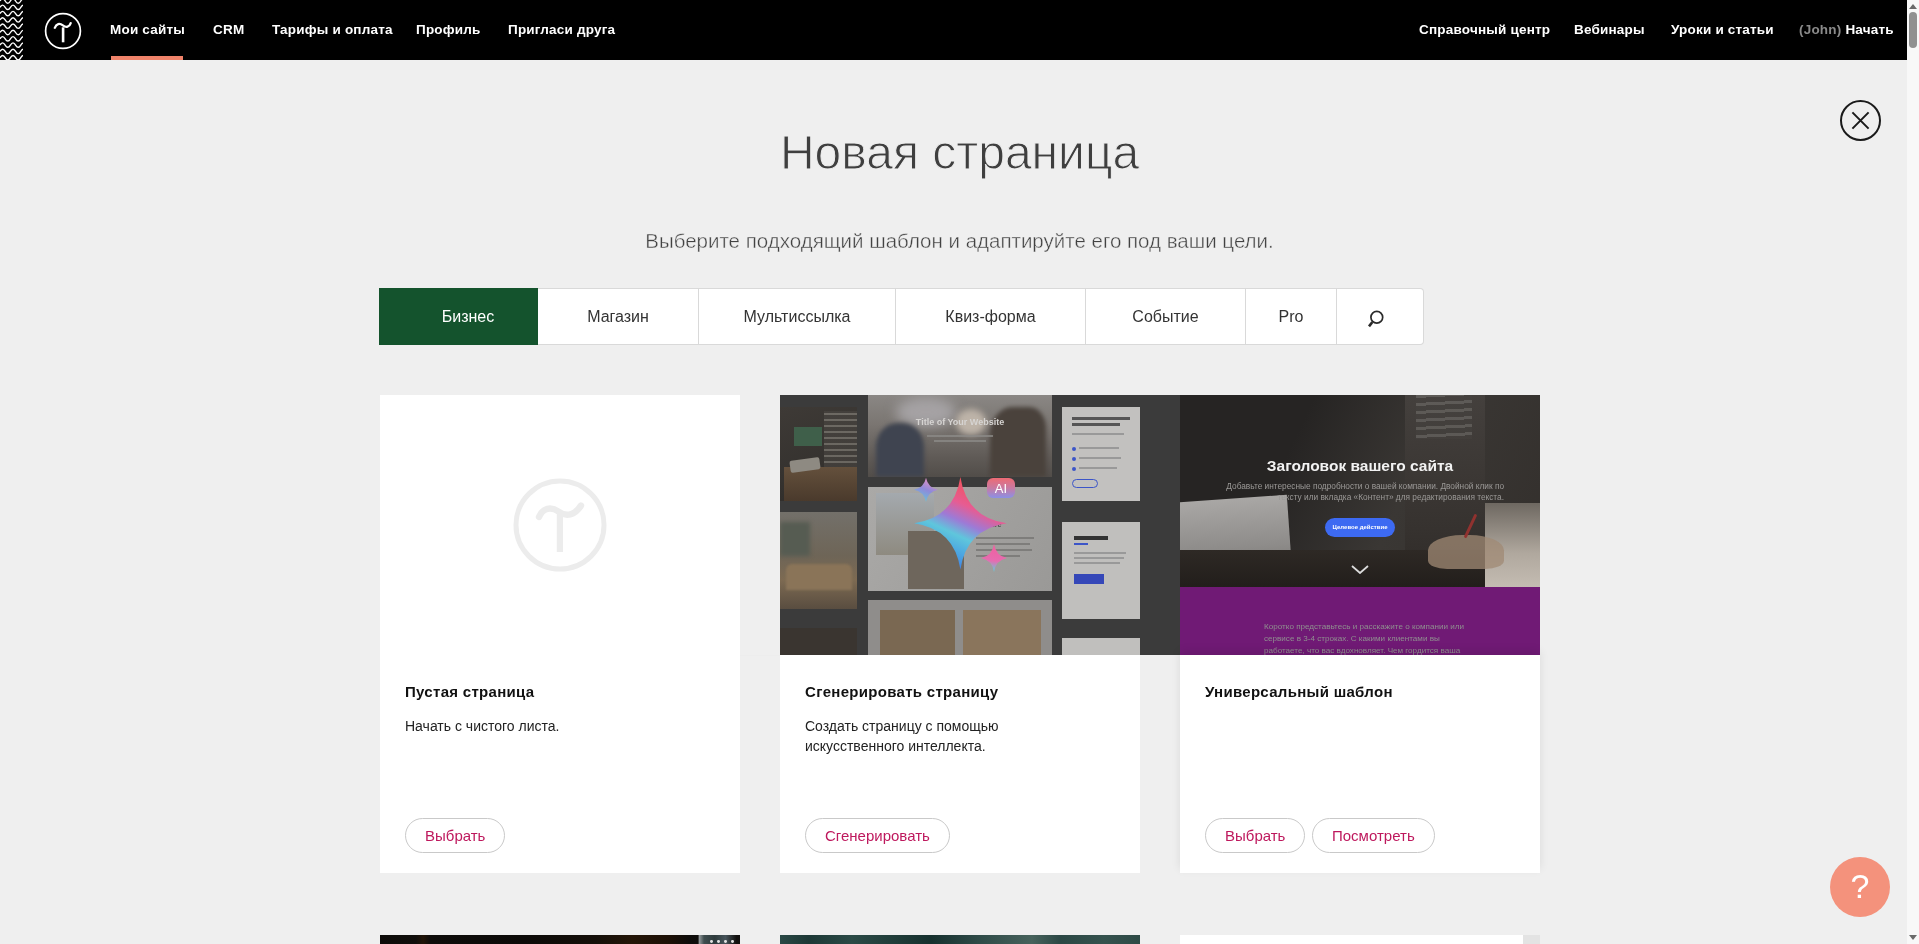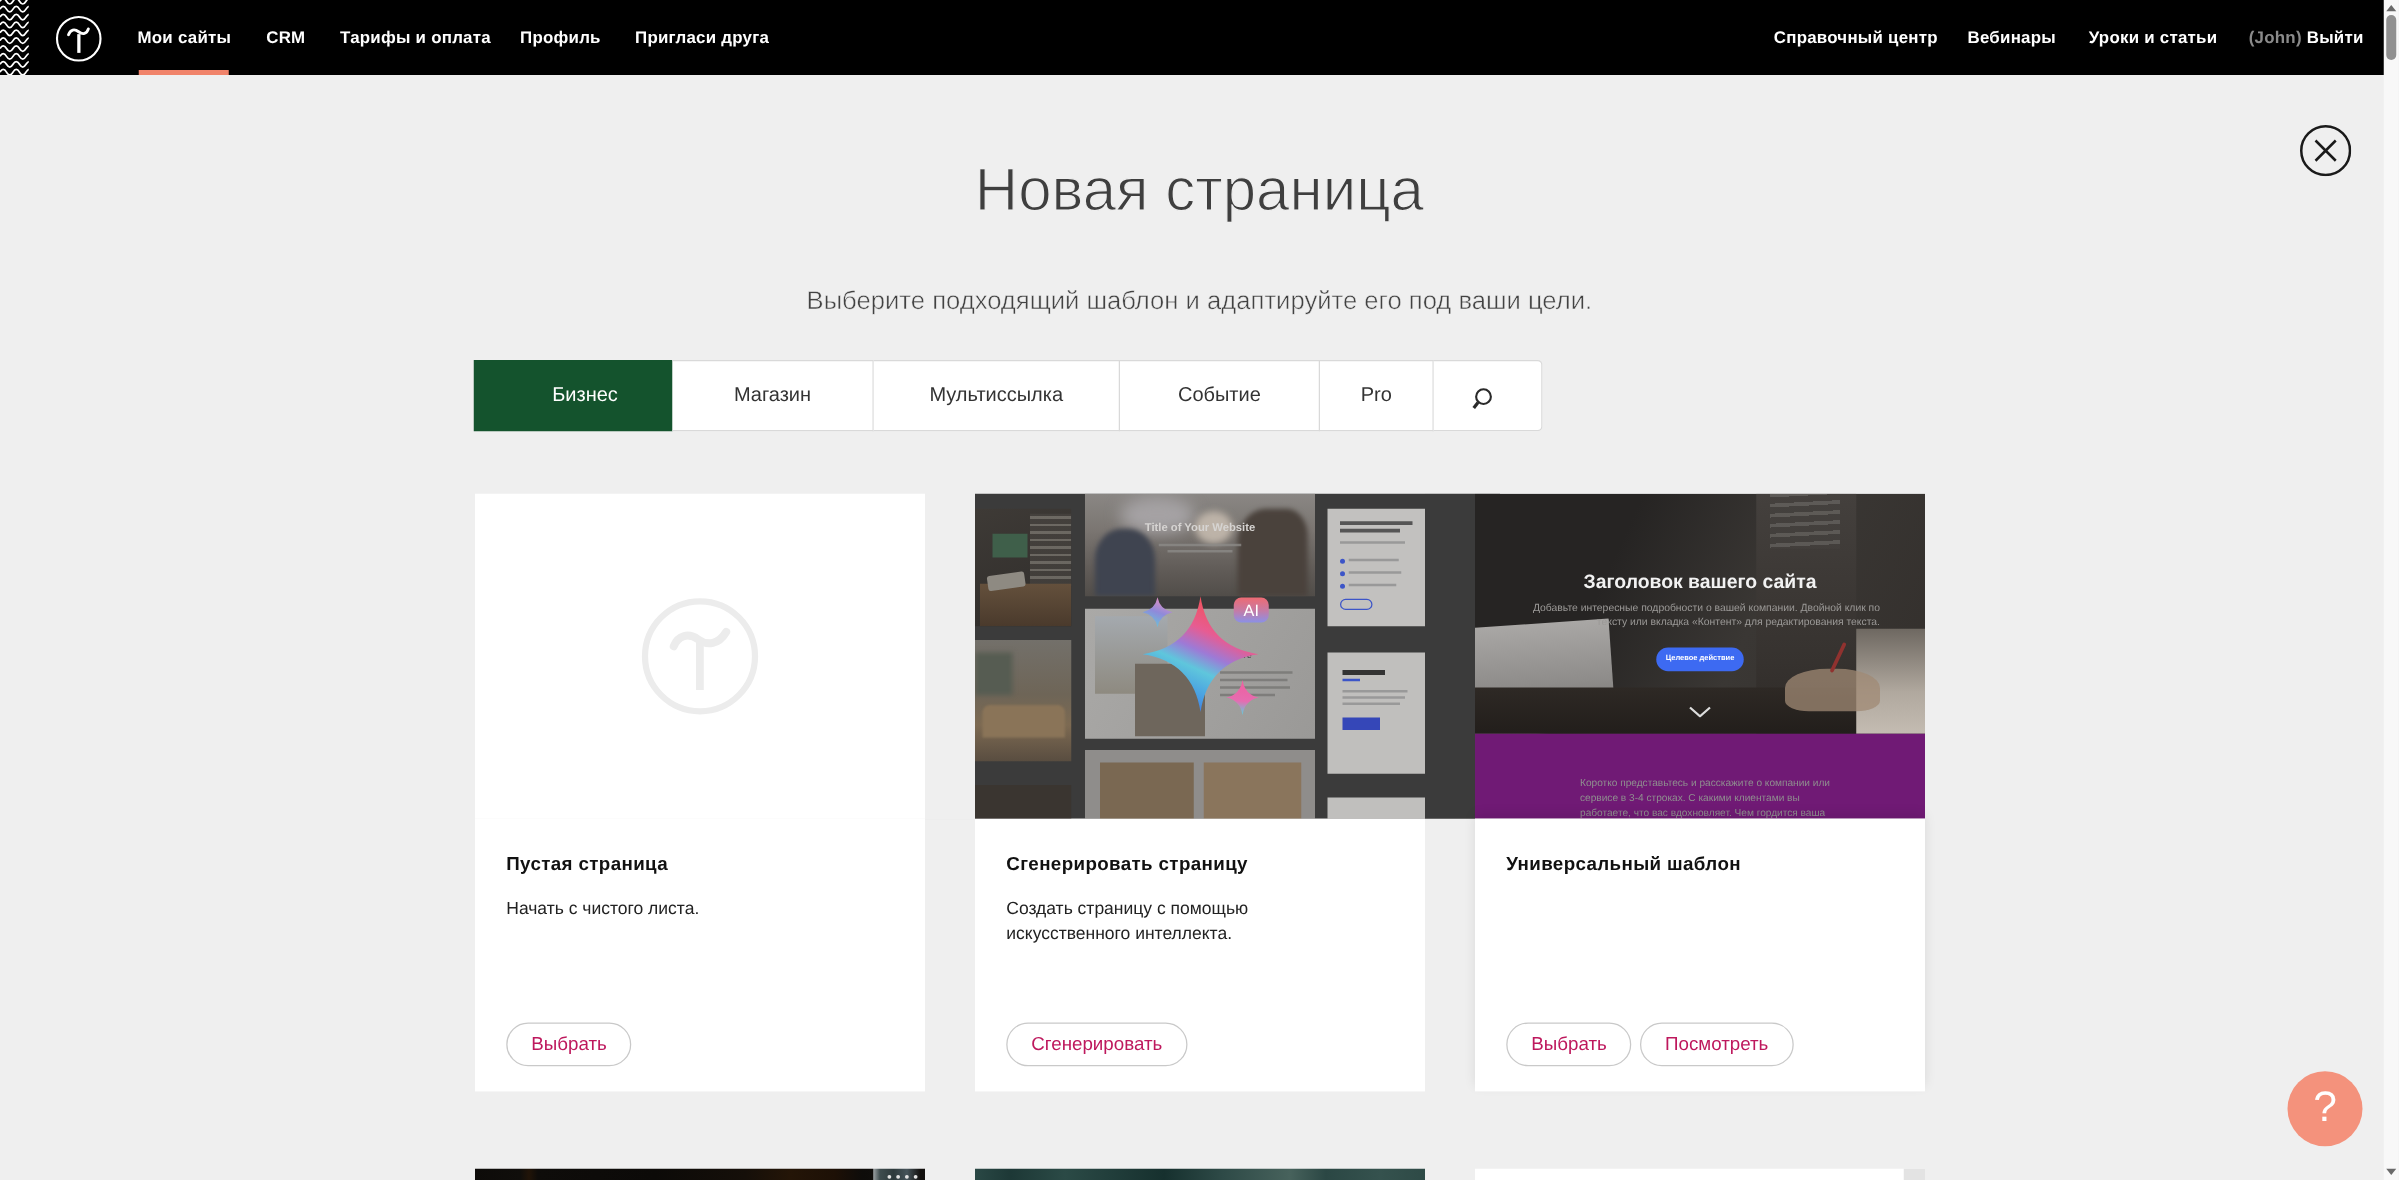--- a/index.html
+++ b/index.html
@@ -82,7 +82,7 @@
     <div class="navitem" style="left:1419px">Справочный центр</div>
     <div class="navitem" style="left:1574px">Вебинары</div>
     <div class="navitem" style="left:1671px">Уроки и статьи</div>
-    <div class="navitem" style="left:1799px;color:#8a8a8a">(John) <span style="color:#fff">Выйти</span></div>
+    <div class="navitem" style="left:1799px;color:#8a8a8a">(John) <span style="color:#fff">Начать</span></div>
     <div id="underline"></div>
   </div>
 

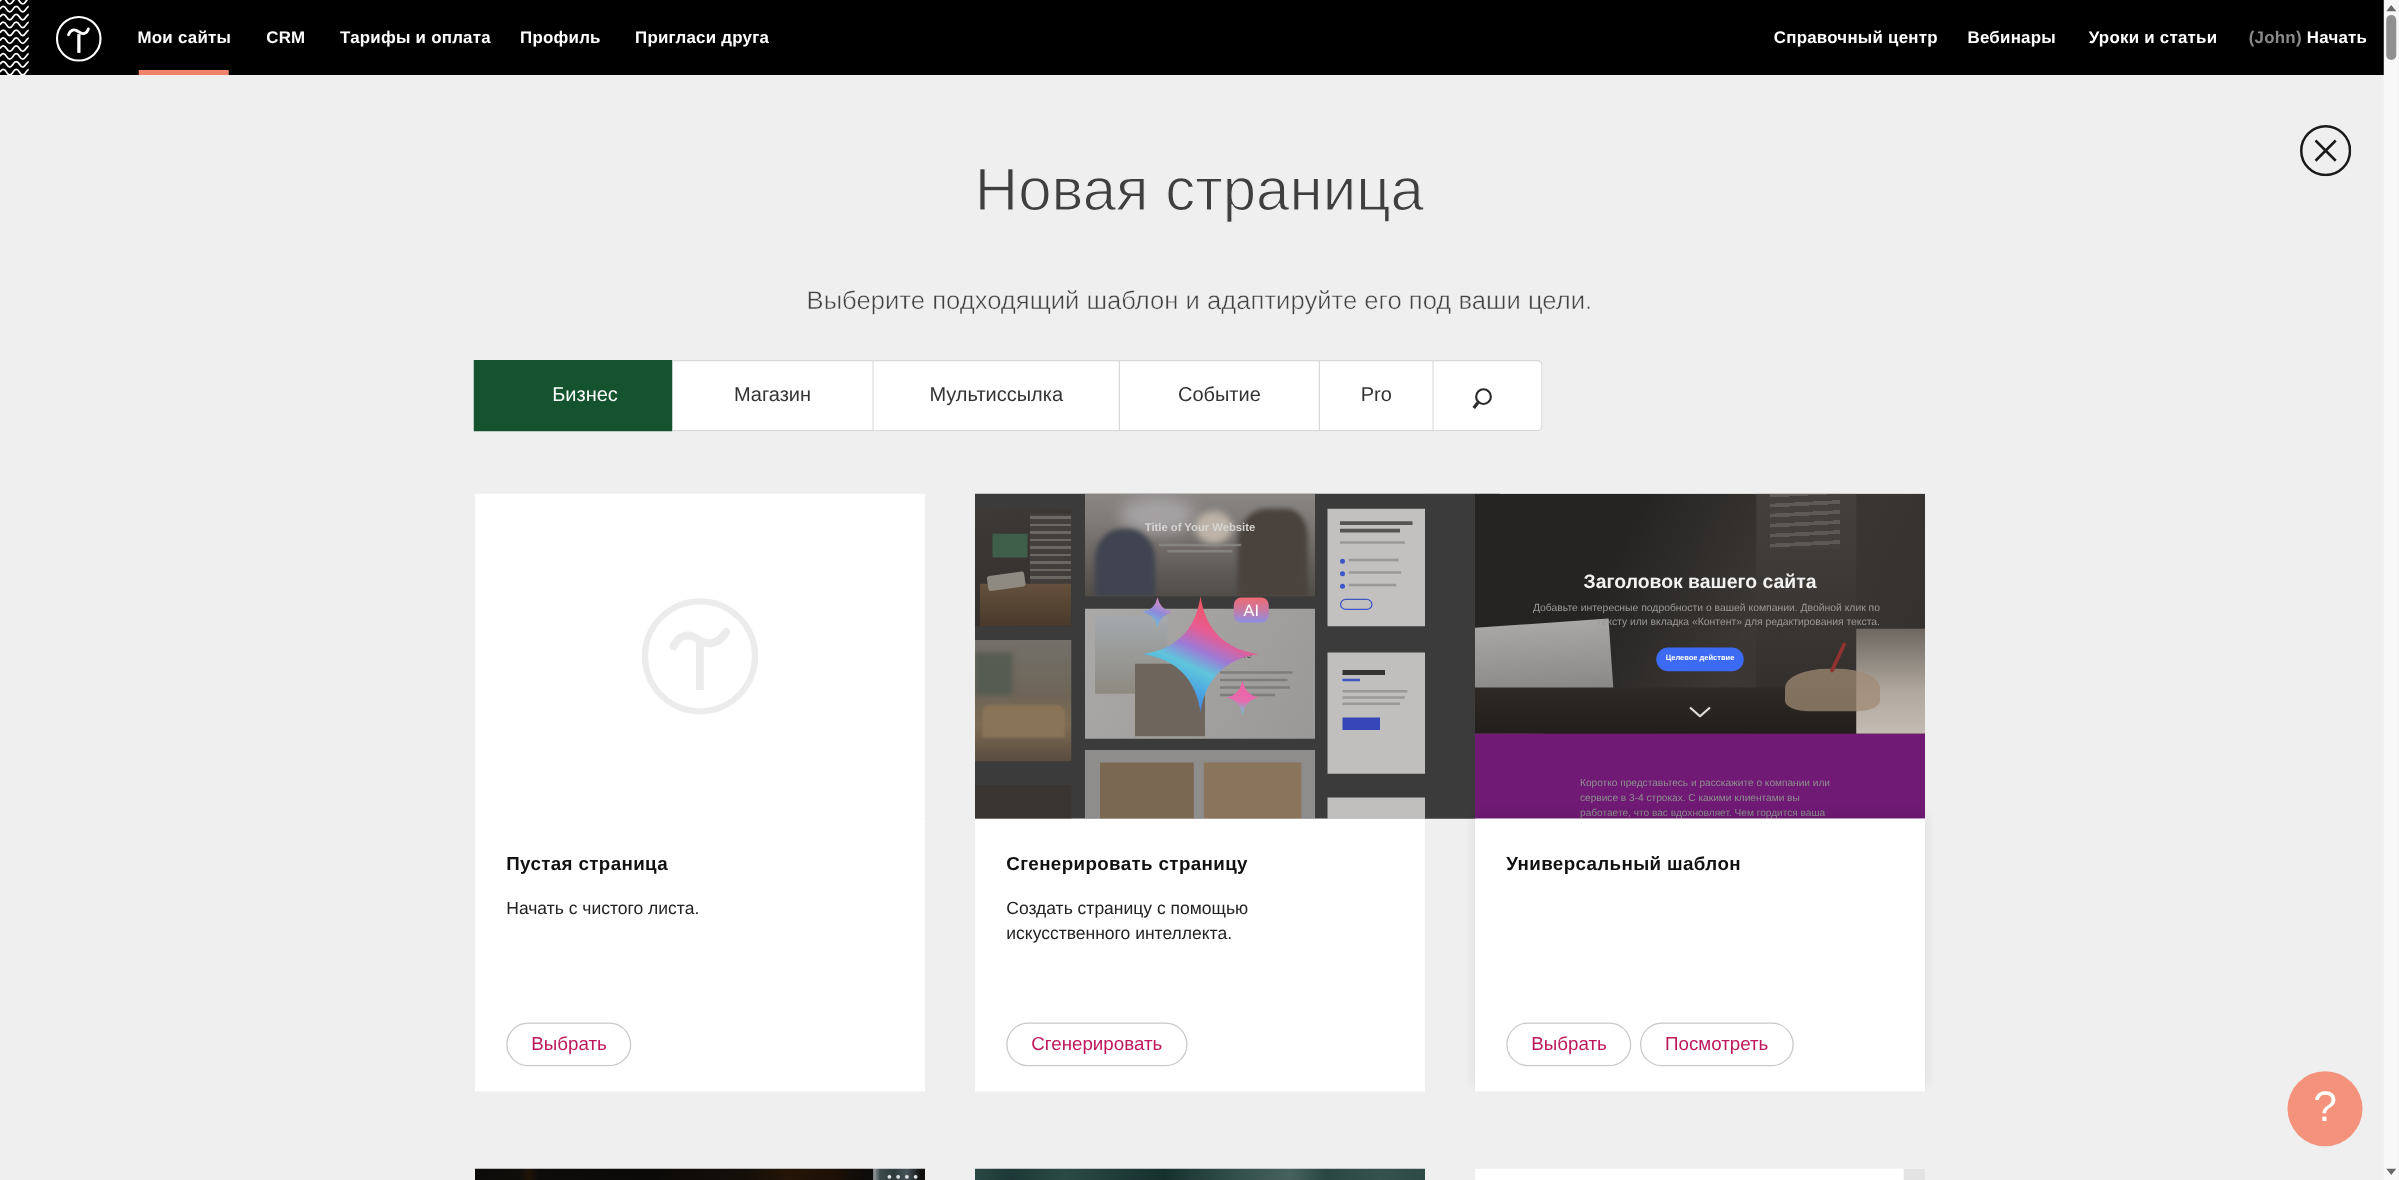--- a/index.html
+++ b/index.html
@@ -98,6 +98,7 @@
     <div class="tab active" style="width:159px">Бизнес</div>
     <div class="tab" style="width:161px">Магазин</div>
     <div class="tab" style="width:197px">Мультиссылка</div>
+    <div class="tab" style="width:190px">Квиз-форма</div>
     <div class="tab" style="width:160px">Событие</div>
     <div class="tab" style="width:91px">Pro</div>
     <div class="tab" style="width:87px;position:relative;border-radius:0 4px 4px 0">

